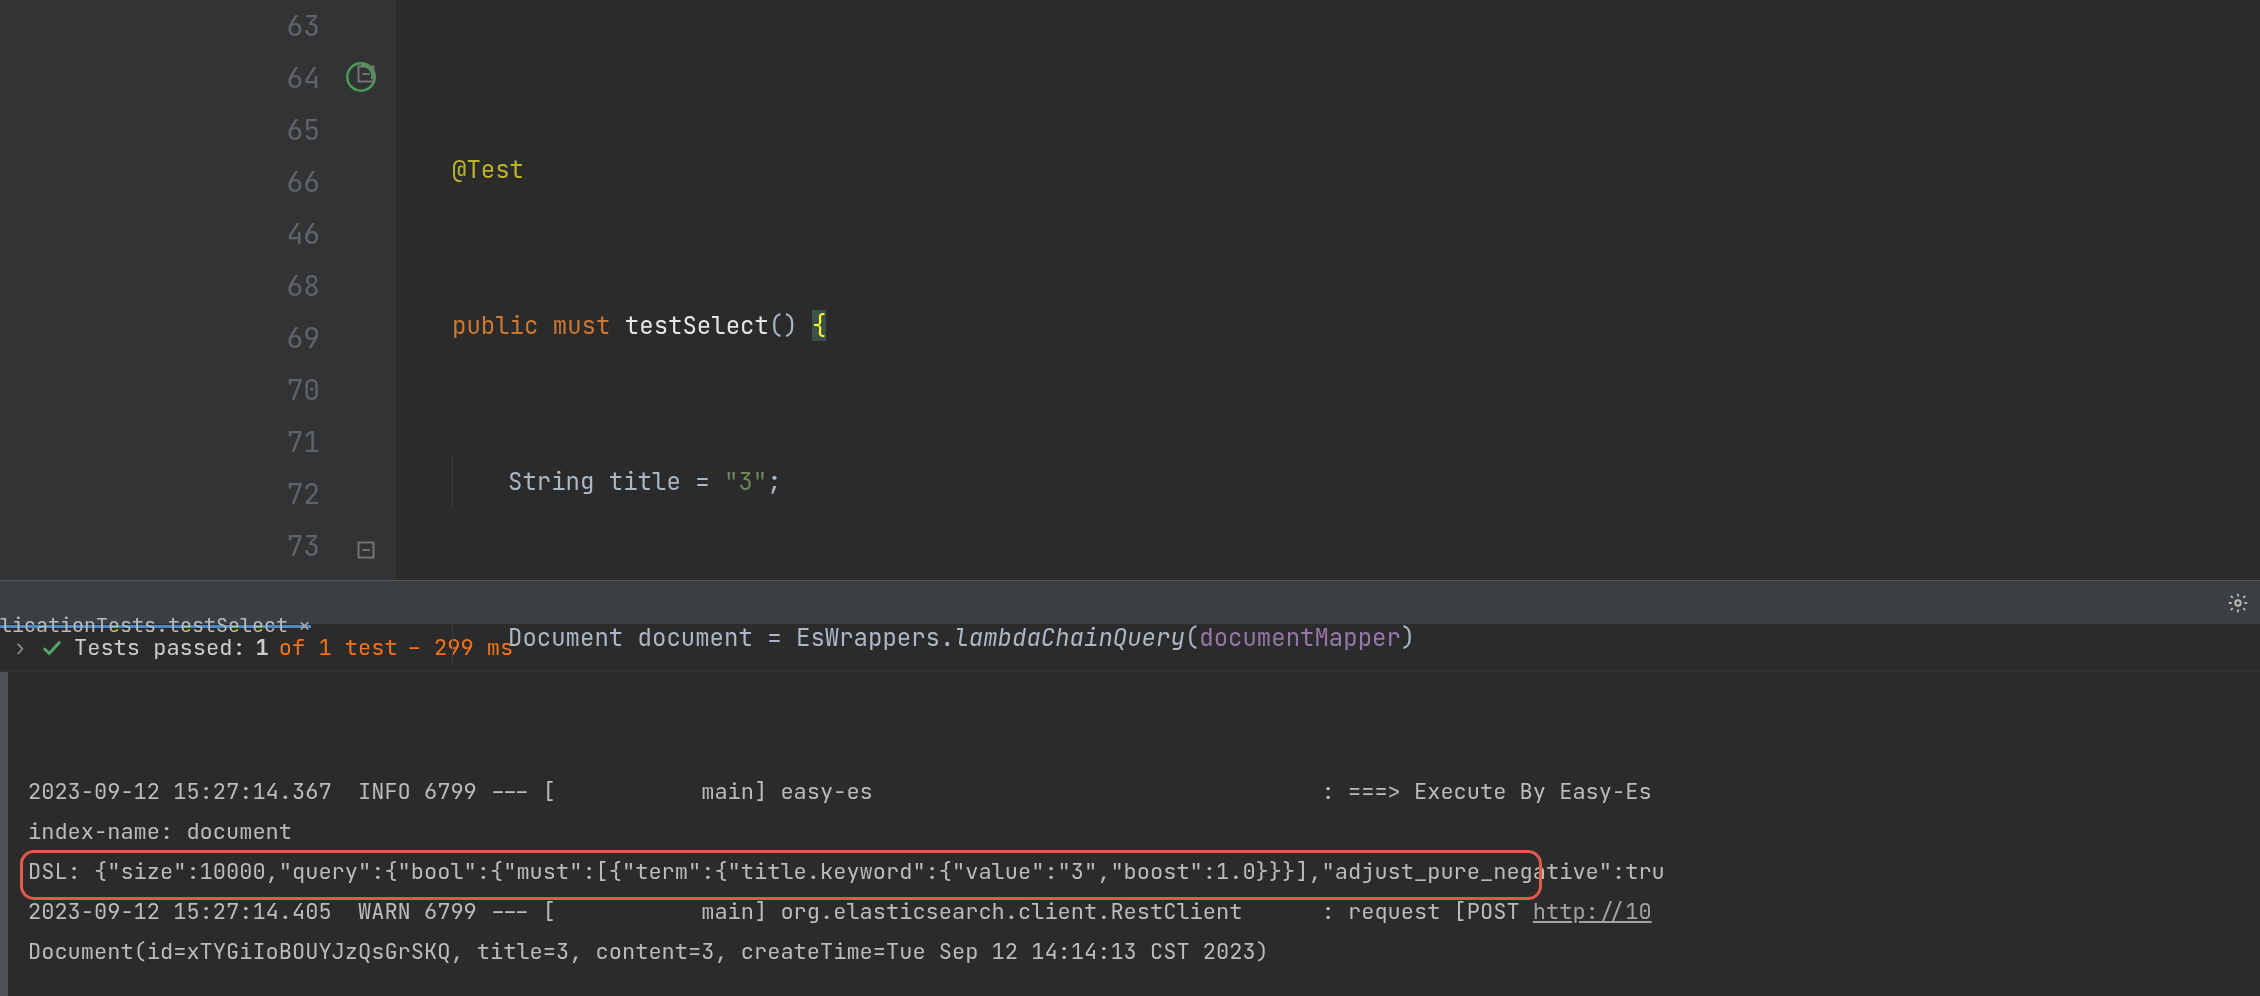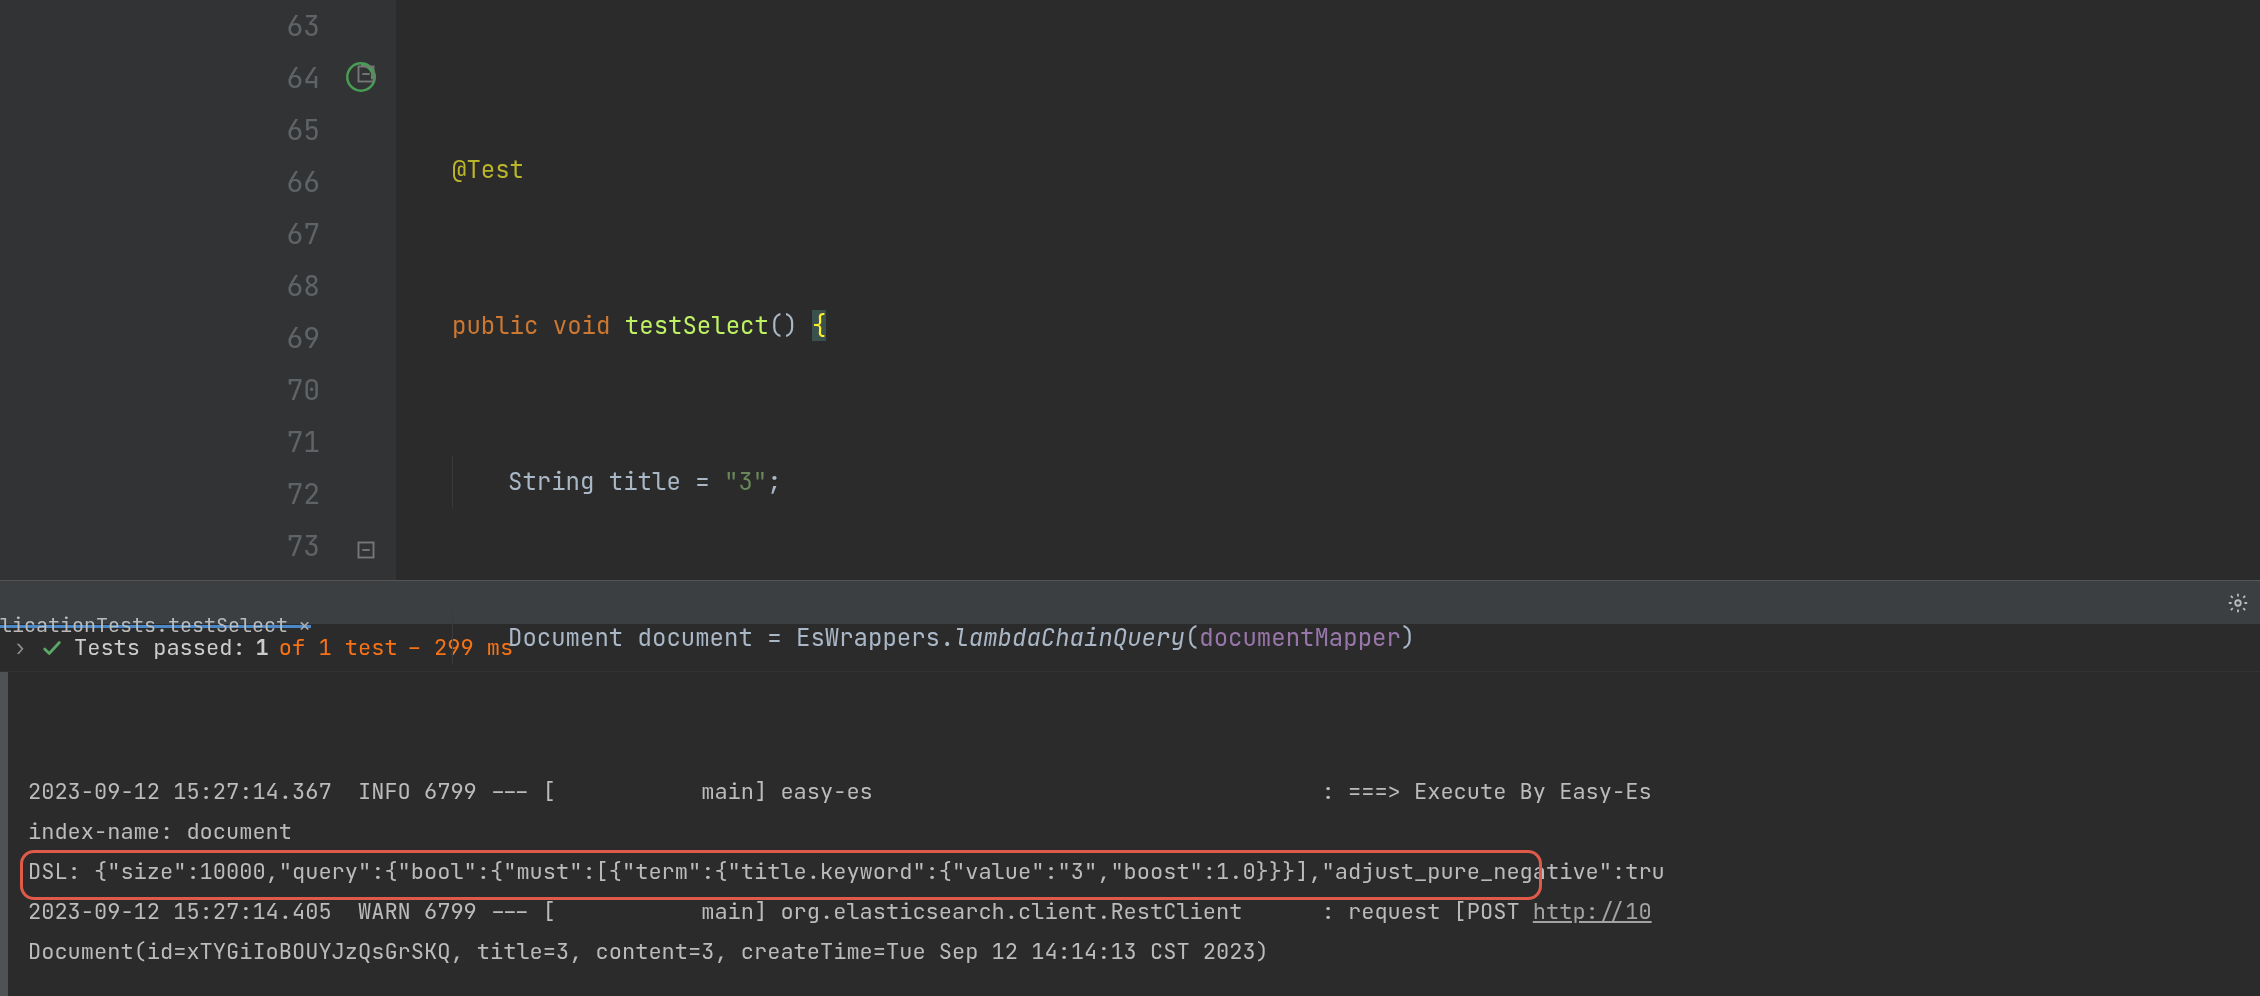--- a/index.html
+++ b/index.html
@@ -178,7 +178,7 @@
     <div class="line-num">64</div>
     <div class="line-num">65</div>
     <div class="line-num">66</div>
-    <div class="line-num">67</div>
+    <div class="line-num">46</div>
     <div class="line-num">68</div>
     <div class="line-num">69</div>
     <div class="line-num">70</div>

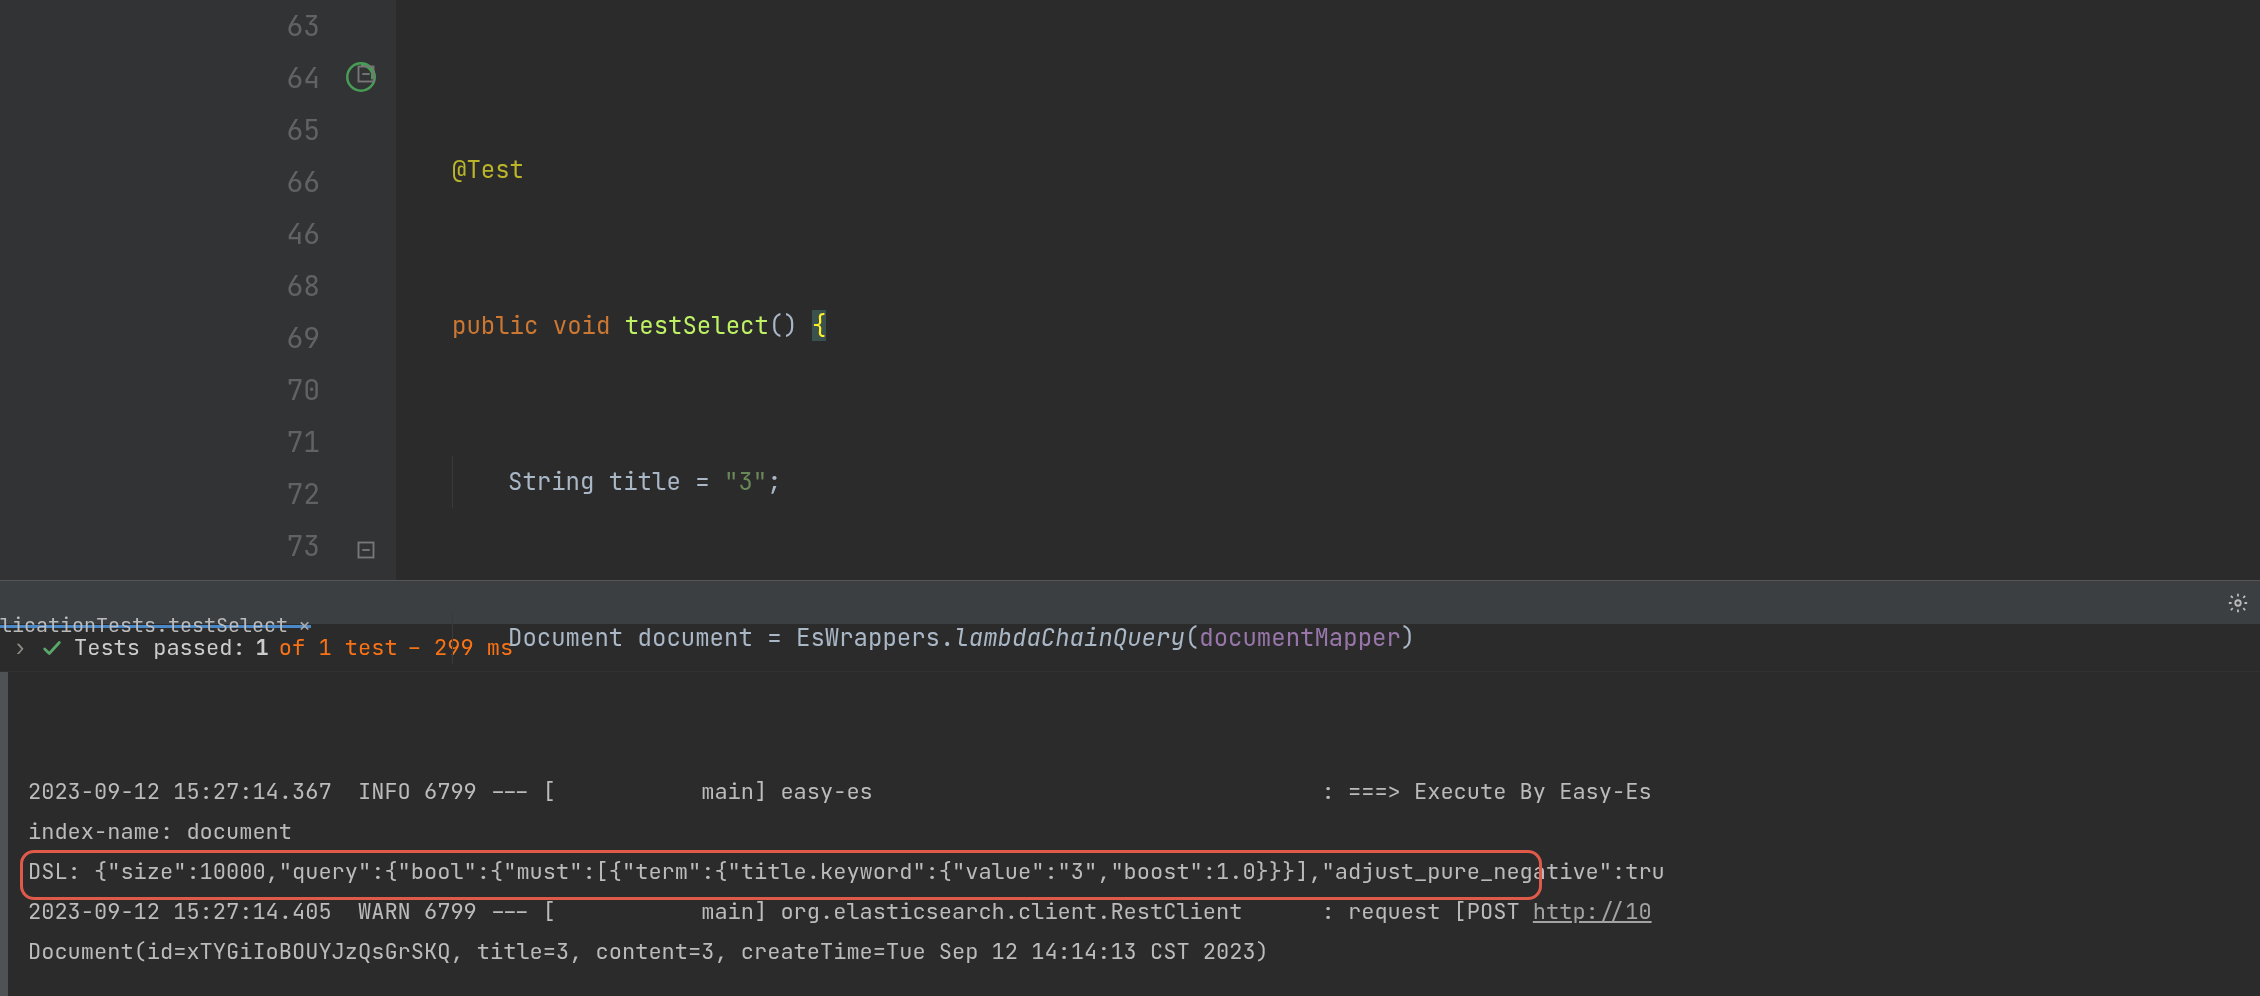--- a/index.html
+++ b/index.html
@@ -204,7 +204,7 @@
   </div>
   <div class="code-area">
     <div class="code-line"><span class="vgl first"></span><span class="c-annotation">@Test</span></div>
-    <div class="code-line"><span class="vgl first"></span><span class="c-keyword">public</span> <span class="c-keyword">void</span> <span class="c-method-decl">testSelect</span><span class="c-paren">()</span> <span class="c-brace-hl">{</span></div>
+    <div class="code-line"><span class="vgl first"></span><span class="c-keyword">public</span> <span class="c-keyword">must</span> <span class="c-method-decl">testSelect</span><span class="c-paren">()</span> <span class="c-brace-hl">{</span></div>
     <div class="code-line"><span class="vgl first"></span><span class="vgl"></span><span class="c-type">String</span> <span class="c-type">title</span><span class="c-punct"> = </span><span class="c-string">"3"</span><span class="c-punct">;</span></div>
     <div class="code-line"><span class="vgl first"></span><span class="vgl"></span><span class="c-type">Document</span> <span class="c-type">document</span><span class="c-punct"> = </span><span class="c-class">EsWrappers</span><span class="c-punct">.</span><span class="c-static-method">lambdaChainQuery</span><span class="c-punct">(</span><span class="c-field">documentMapper</span><span class="c-punct">)</span></div>
     <div class="code-line"><span class="vgl first"></span><span class="vgl"></span><span class="vgl"></span>  <span class="c-punct">.eq(</span><span class="c-class">Document</span><span class="c-punct">::</span><span class="c-method">getTitle</span><span class="c-punct">, </span><span class="c-type">title</span><span class="c-punct">)</span></div>

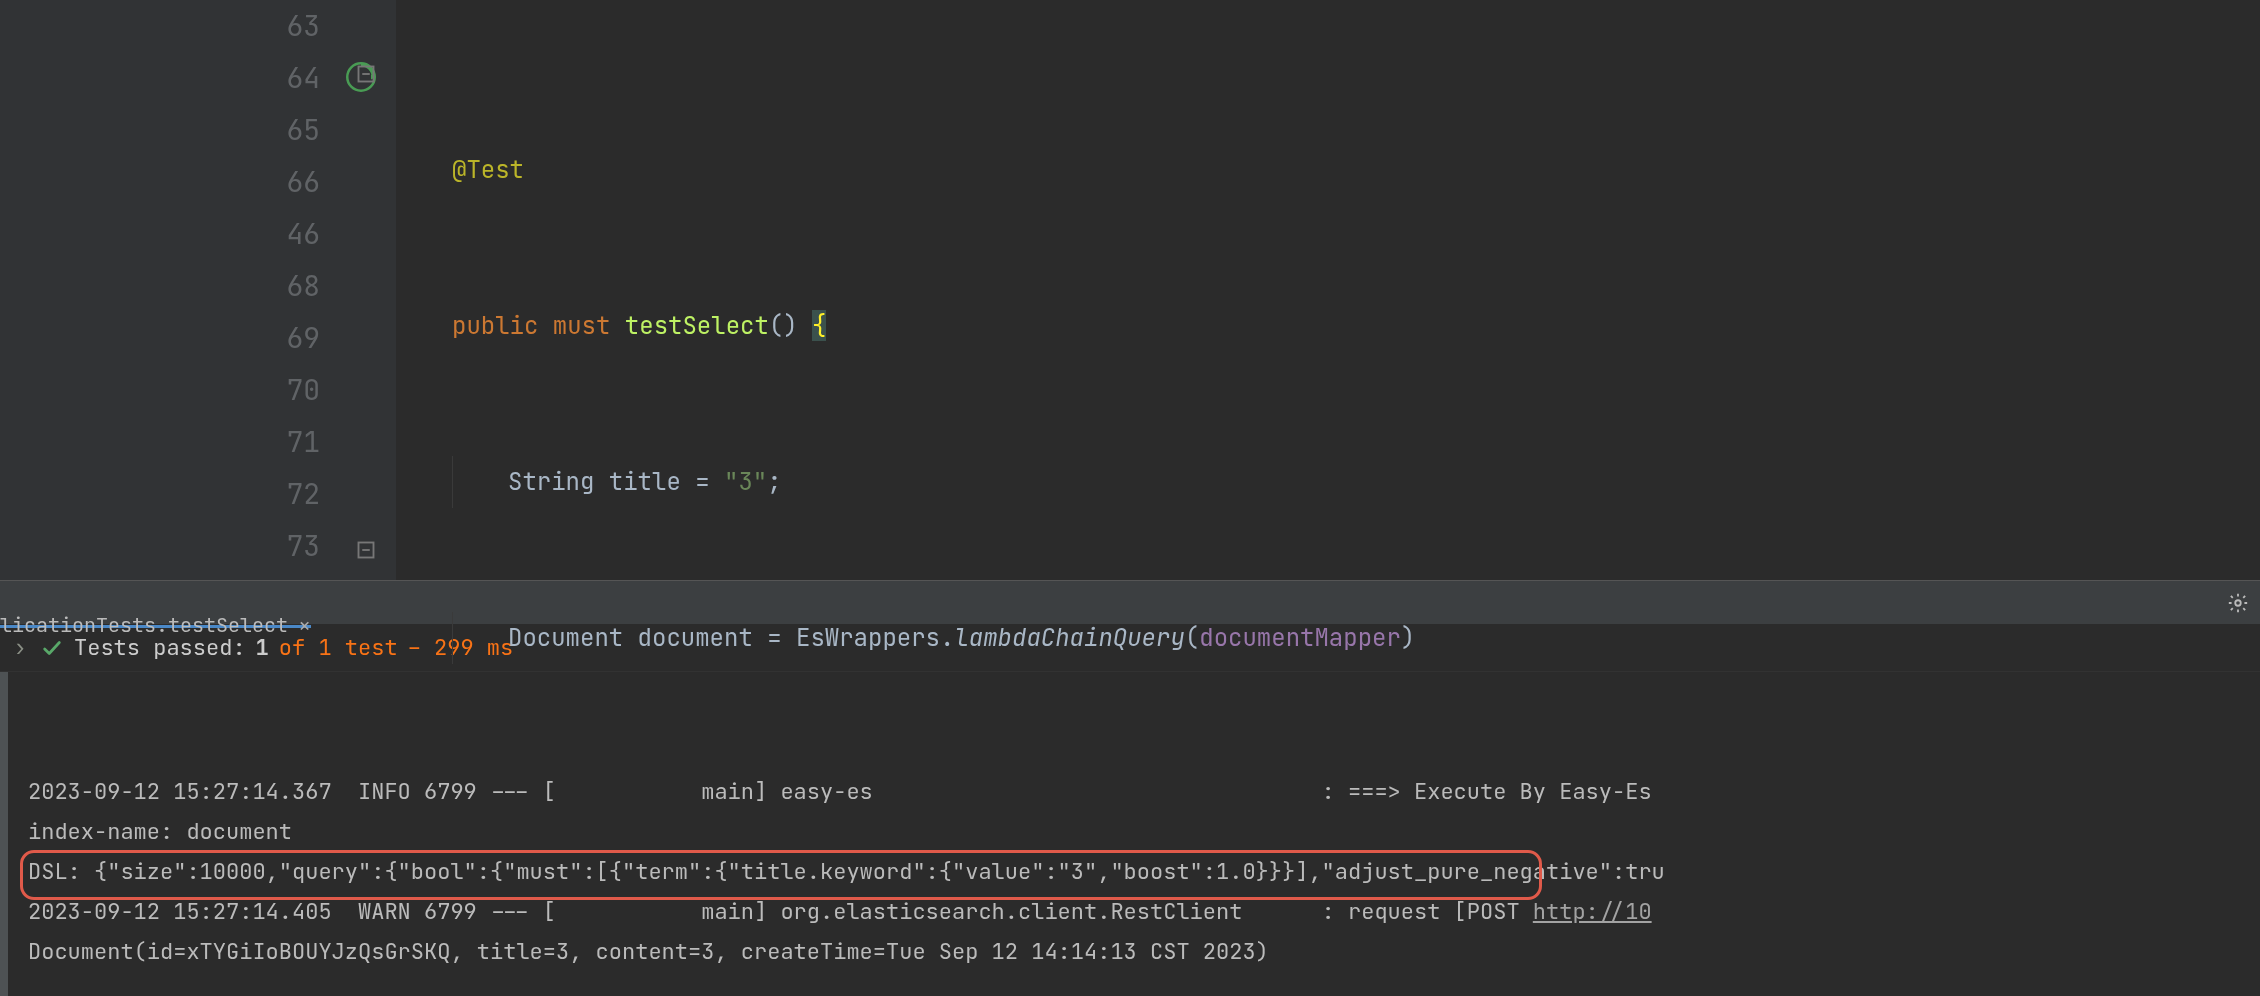--- a/index.html
+++ b/index.html
@@ -65,7 +65,7 @@
   
   .c-annotation { color: #bbb529; }
   .c-keyword { color: #cc7832; }
-  .c-method-decl { color: #bef264; }
+  .c-method-decl { color: #e5e5e5; }
   .c-paren { color: #a9b7c6; }
   .c-brace-hl { background: #3b514d; color: #ffef28; }
   .c-comment { color: #808080; }

